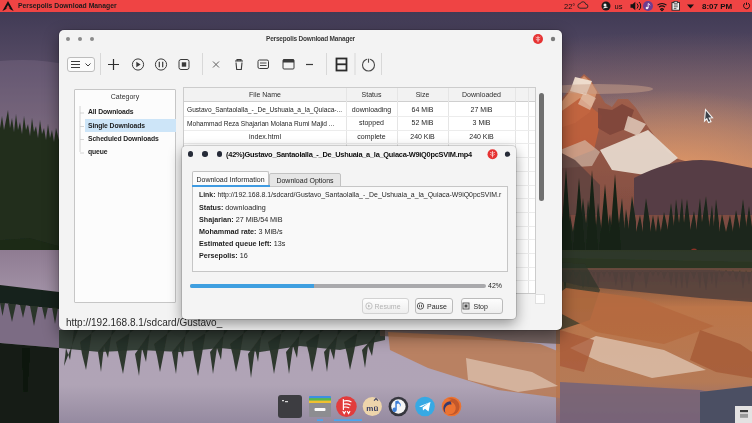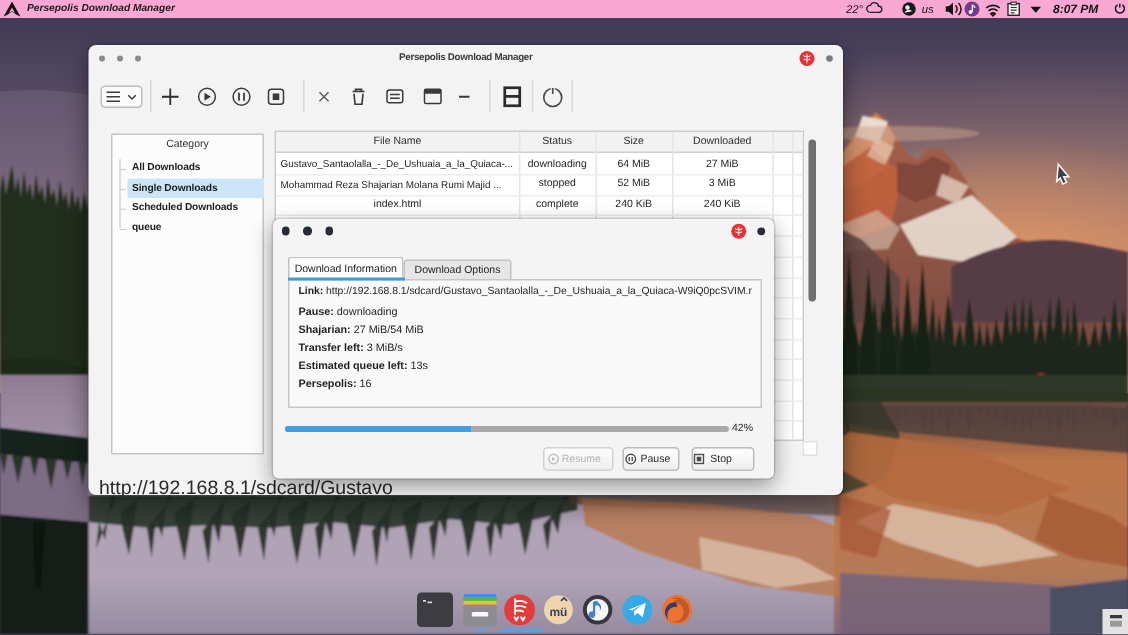--- a/index.html
+++ b/index.html
@@ -7,7 +7,7 @@
   body { font-family:"Liberation Sans", sans-serif; position:relative; background:#3d3956; }
   #wall { position:absolute; left:0; top:0; width:752px; height:423px; }
   
-  #panel { position:absolute; left:0; top:0; width:752px; height:12px; background:#f9a8d4; color:#111; z-index:30;font-style:italic; }
+  #panel { position:absolute; left:0; top:0; width:752px; height:12px; background:#ef4444; color:#111; z-index:30; }
   #panel .ttl { position:absolute; left:18px; top:1.5px; font-size:6.8px; font-weight:bold; color:#1b1b1b; }
   
   #win { position:absolute; left:59px; top:29.5px; width:503px; height:300.5px; background:#f3f3f3;

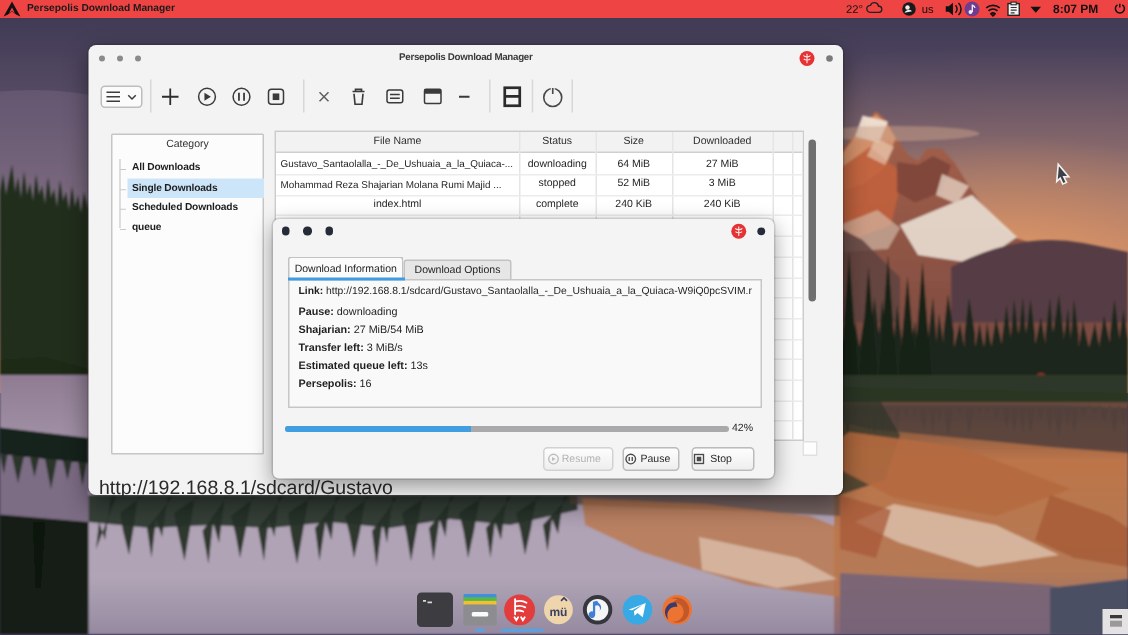--- a/index.html
+++ b/index.html
@@ -297,6 +297,7 @@
   <div class="dot" style="left:5.5px;top:5.5px;width:5.5px;height:5.5px;background:#262b38"></div>
   <div class="dot" style="left:20px;top:5.5px;width:5.5px;height:5.5px;background:#262b38"></div>
   <div class="dot" style="left:34.5px;top:5.5px;width:5.5px;height:5.5px;background:#262b38"></div>
+  <div class="wttl">(42%)Gustavo_Santaolalla_-_De_Ushuaia_a_la_Quiaca-W9iQ0pcSVIM.mp4</div>
   <svg id="dtico" width="334" height="173" style="position:absolute;left:0;top:0">
     <circle cx="310.5" cy="8.2" r="5" fill="#e63232"></circle>
     <g stroke="#fff" stroke-width="0.7" fill="none" opacity="0.9">

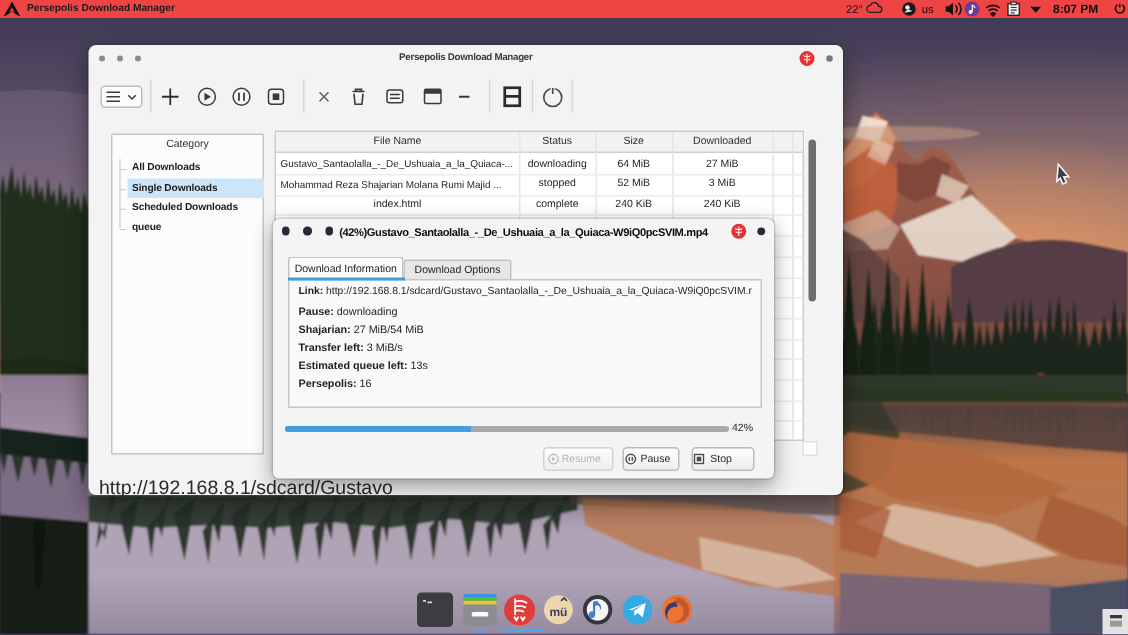--- a/index.html
+++ b/index.html
@@ -312,7 +312,7 @@
   <div style="position:absolute;left:10px;top:39.5px;width:78px;height:2px;background:#3f9be2;z-index:3"></div>
   <div id="dframe">
     <div class="dl" style="top:4px;font-size:6.9px"><b>Link:</b> http://192.168.8.1/sdcard/Gustavo_Santaolalla_-_De_Ushuaia_a_la_Quiaca-W9iQ0pcSVIM.r</div>
-    <div class="dl" style="top:15.5px"><b>Pause:</b> downloading</div>
+    <div class="dl" style="top:15.5px"><b>Status:</b> downloading</div>
     <div class="dl" style="top:27.5px"><b>Shajarian:</b> 27 MiB/54 MiB</div>
     <div class="dl" style="top:39.5px"><b>Transfer left:</b> 3 MiB/s</div>
     <div class="dl" style="top:51.5px"><b>Estimated queue left:</b> 13s</div>

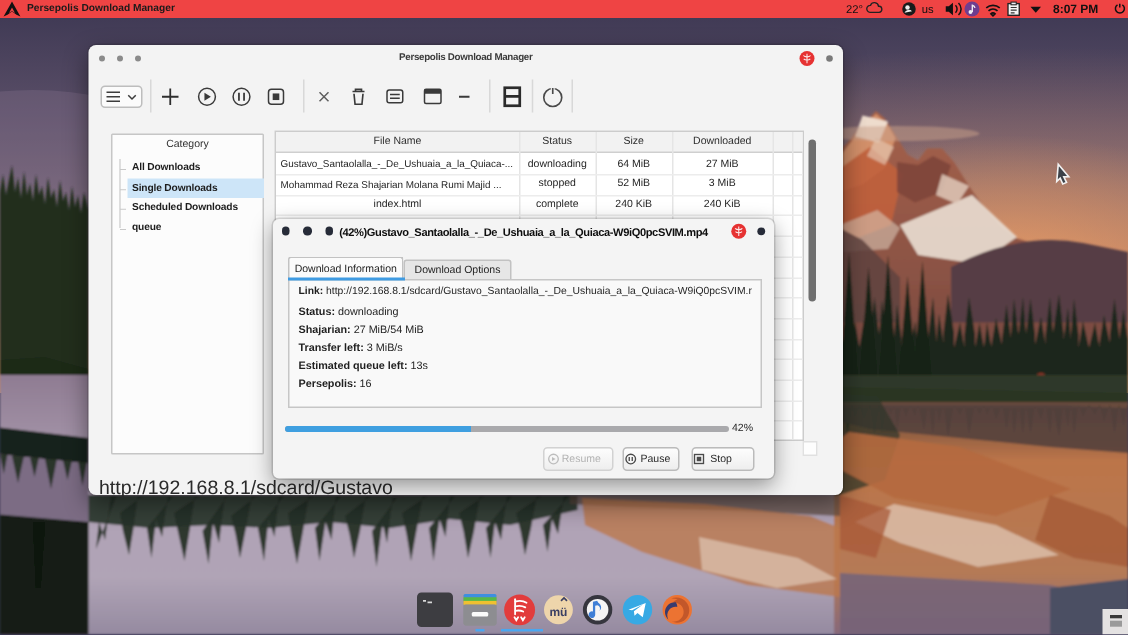--- a/index.html
+++ b/index.html
@@ -314,7 +314,7 @@
     <div class="dl" style="top:4px;font-size:6.9px"><b>Link:</b> http://192.168.8.1/sdcard/Gustavo_Santaolalla_-_De_Ushuaia_a_la_Quiaca-W9iQ0pcSVIM.r</div>
     <div class="dl" style="top:15.5px"><b>Status:</b> downloading</div>
     <div class="dl" style="top:27.5px"><b>Shajarian:</b> 27 MiB/54 MiB</div>
-    <div class="dl" style="top:39.5px"><b>Transfer left:</b> 3 MiB/s</div>
+    <div class="dl" style="top:39.5px"><b>Mohammad rate:</b> 3 MiB/s</div>
     <div class="dl" style="top:51.5px"><b>Estimated queue left:</b> 13s</div>
     <div class="dl" style="top:63.5px"><b>Persepolis:</b> 16</div>
   </div>

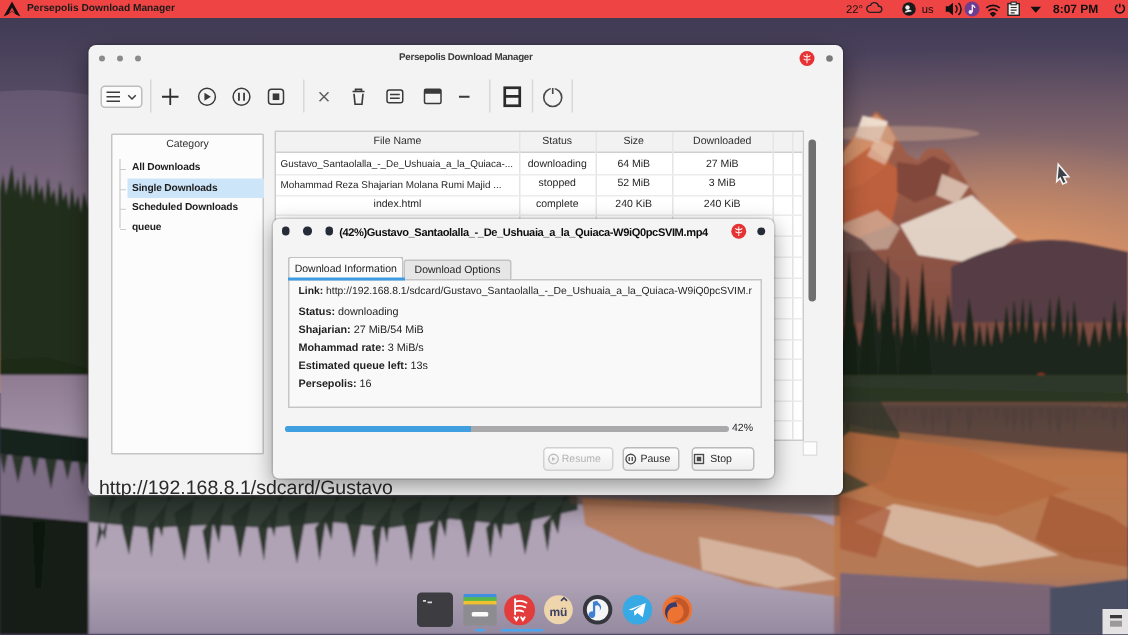--- a/index.html
+++ b/index.html
@@ -28,7 +28,7 @@
   .hline { position:absolute; left:0; width:100%; height:1px; background:#ececec; }
   .cell { position:absolute; font-size:7px; color:#1f1f1f; text-align:center; white-space:nowrap; }
   #vsb { position:absolute; left:480px; top:63.5px; width:5px; height:108px; background:#6f6f6f; border-radius:2.5px; }
-  #stat { position:absolute; left:7px; top:287px; font-size:13px; color:#2a2a2a; }
+  #stat { position:absolute; left:7px; top:287px; font-size:10px; color:#2a2a2a; }
   
   #dlg { position:absolute; left:182px; top:145.5px; width:334px; height:173px; background:#f4f4f4;
          border-radius:4px; box-shadow:0 5px 14px rgba(0,0,0,0.4), 0 0 0 1px rgba(0,0,0,0.12); z-index:20; }

